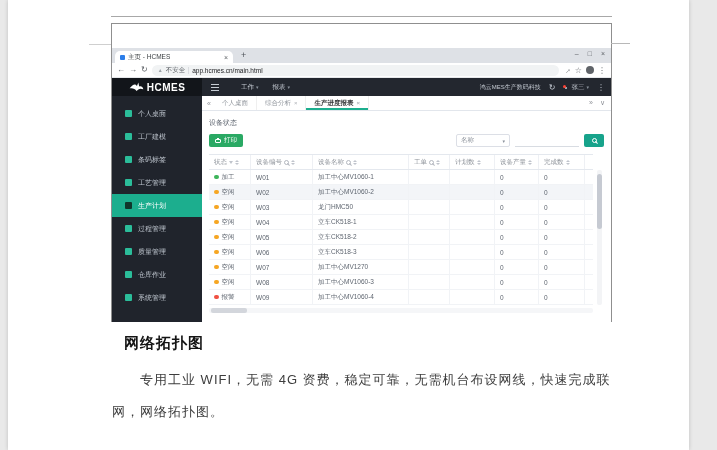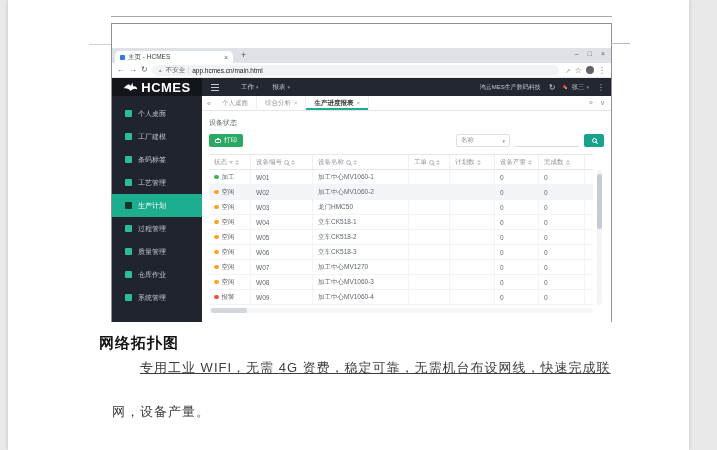--- a/index.html
+++ b/index.html
@@ -40,7 +40,7 @@
   
   .appheader { position:relative; height:18px; background:#23272f; display:flex; align-items:center; }
   .logo { width:90px; height:18px; background:#12151a; display:flex; align-items:center; justify-content:center; gap:3px; flex:none; }
-  .logo-text { color:#fff; font-size:13px; font-weight:bold; letter-spacing:.5px; }
+  .logo-text { color:#fff; font-size:10px; font-weight:bold; letter-spacing:.5px; }
   .hamb { margin-left:9px; width:8px; height:7px; border-top:1px solid #c6ccd4; border-bottom:1px solid #c6ccd4; position:relative; }
   .hamb::after { content:""; position:absolute; left:0; top:2px; width:8px; height:1px; background:#c6ccd4; }
   .hmenu { display:flex; align-items:center; gap:2px; margin-left:22px; font-size:6.5px; color:#c6ccd4; }

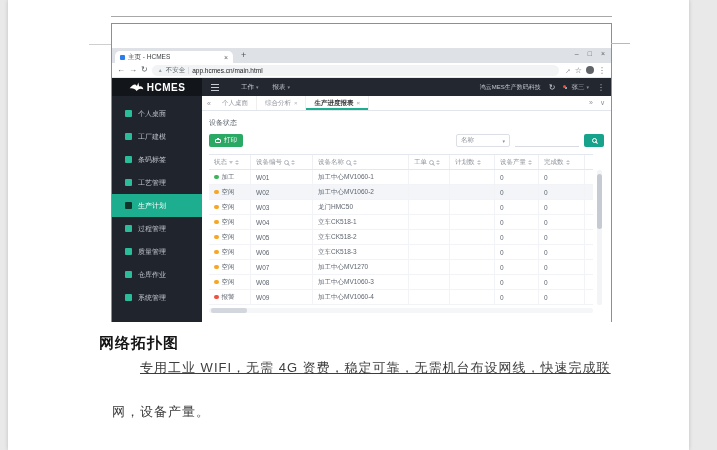--- a/index.html
+++ b/index.html
@@ -105,7 +105,7 @@
   .hthumb { position:absolute; left:2px; top:0; width:36px; height:5px; background:#d3d6dc; border-radius:2px; }
 
   
-  .doc-h2 { position:absolute; left:99px; top:334px; font-size:15px; font-weight:bold; color:#141414; letter-spacing:1px; }
+  .doc-h2 { position:absolute; left:124px; top:334px; font-size:15px; font-weight:bold; color:#141414; letter-spacing:1px; }
   .doc-p  { position:absolute; left:112px; width:500px; font-size:13px; color:#3d3d3d; letter-spacing:1px; }
   .p1 { top:359px; padding-left:28px;text-decoration:underline; }
   .p2 { top:403px; }

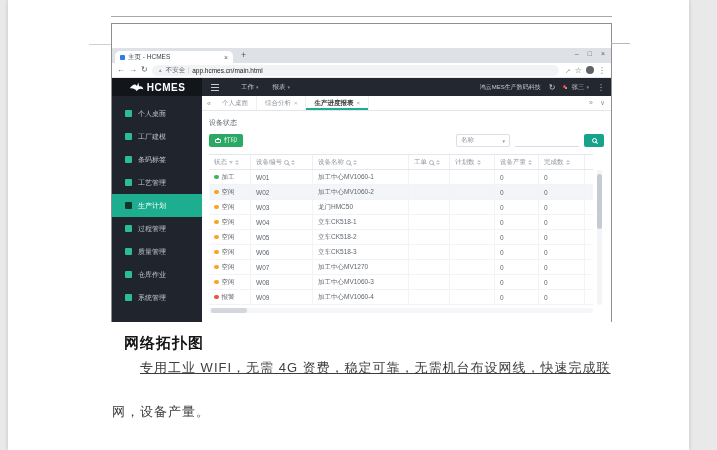--- a/index.html
+++ b/index.html
@@ -107,7 +107,7 @@
   
   .doc-h2 { position:absolute; left:124px; top:334px; font-size:15px; font-weight:bold; color:#141414; letter-spacing:1px; }
   .doc-p  { position:absolute; left:112px; width:500px; font-size:13px; color:#3d3d3d; letter-spacing:1px; }
-  .p1 { top:359px; padding-left:28px;text-decoration:underline; }
+  .p1 { top:371px; padding-left:28px; }
   .p2 { top:403px; }
 </style>
 </head>

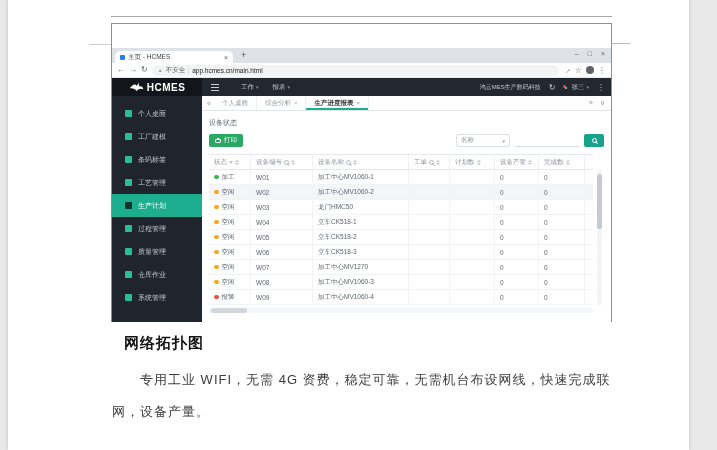--- a/index.html
+++ b/index.html
@@ -480,7 +480,7 @@
 
   <div class="doc-h2">网络拓扑图</div>
   <div class="doc-p p1">专用工业 WIFI，无需 4G 资费，稳定可靠，无需机台布设网线，快速完成联</div>
-  <div class="doc-p p2">网，设备产量。</div>
+  <div class="doc-p p2">网，网络拓扑图。</div>
 </div>
 
 </body></html>

